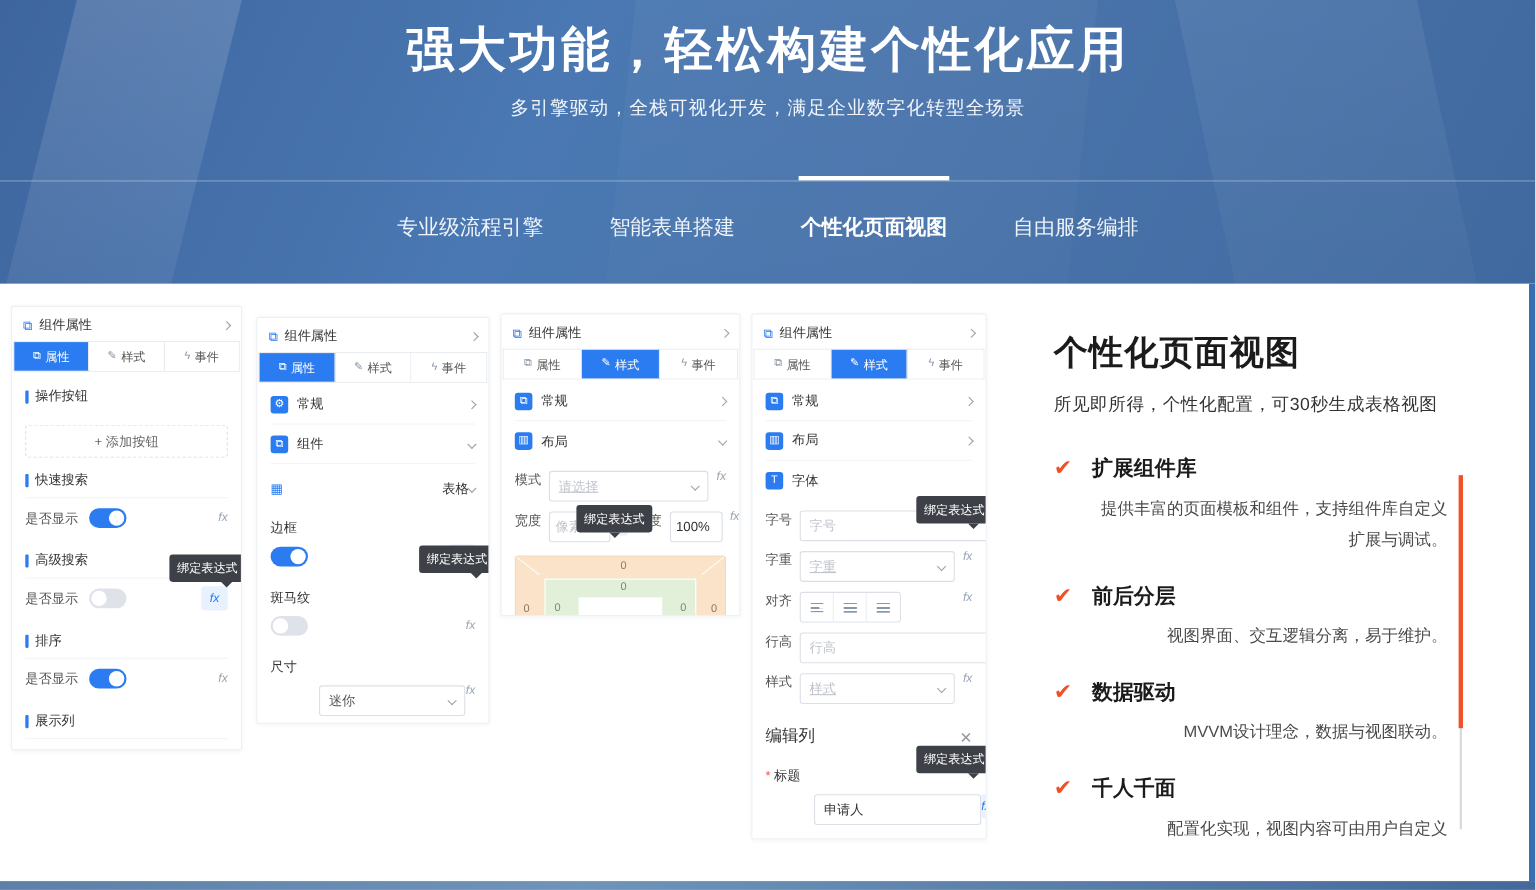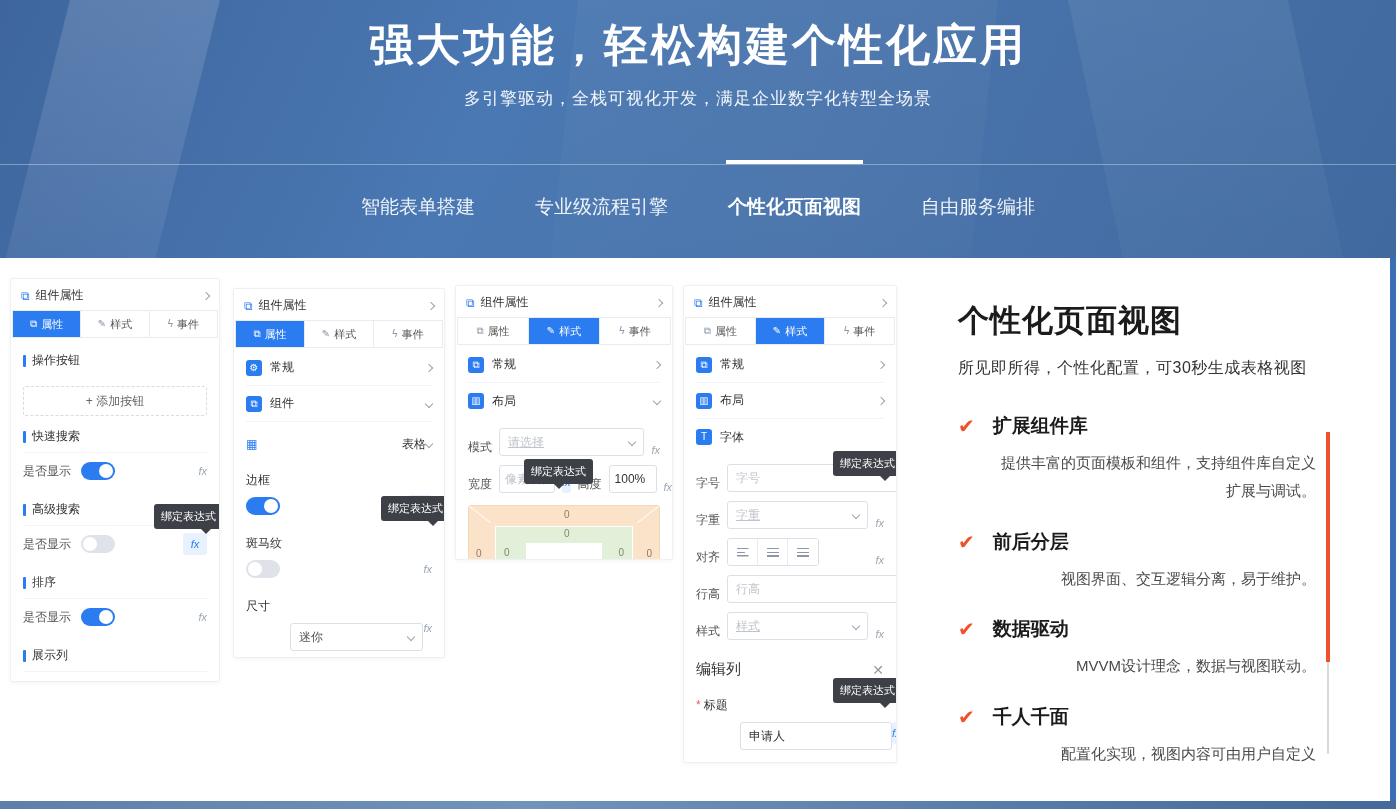--- a/index.html
+++ b/index.html
@@ -141,8 +141,8 @@
     <div class="hero-sub">多引擎驱动，全栈可视化开发，满足企业数字化转型全场景</div>
     <div class="hero-divider"></div>
     <div class="hero-tabs">
+      <div class="hero-tab">专业级流程引擎</div>
       <div class="hero-tab">智能表单搭建</div>
-      <div class="hero-tab">专业级流程引擎</div>
       <div class="hero-tab active">
         <span class="indicator"></span>
         <span>个性化页面视图</span>

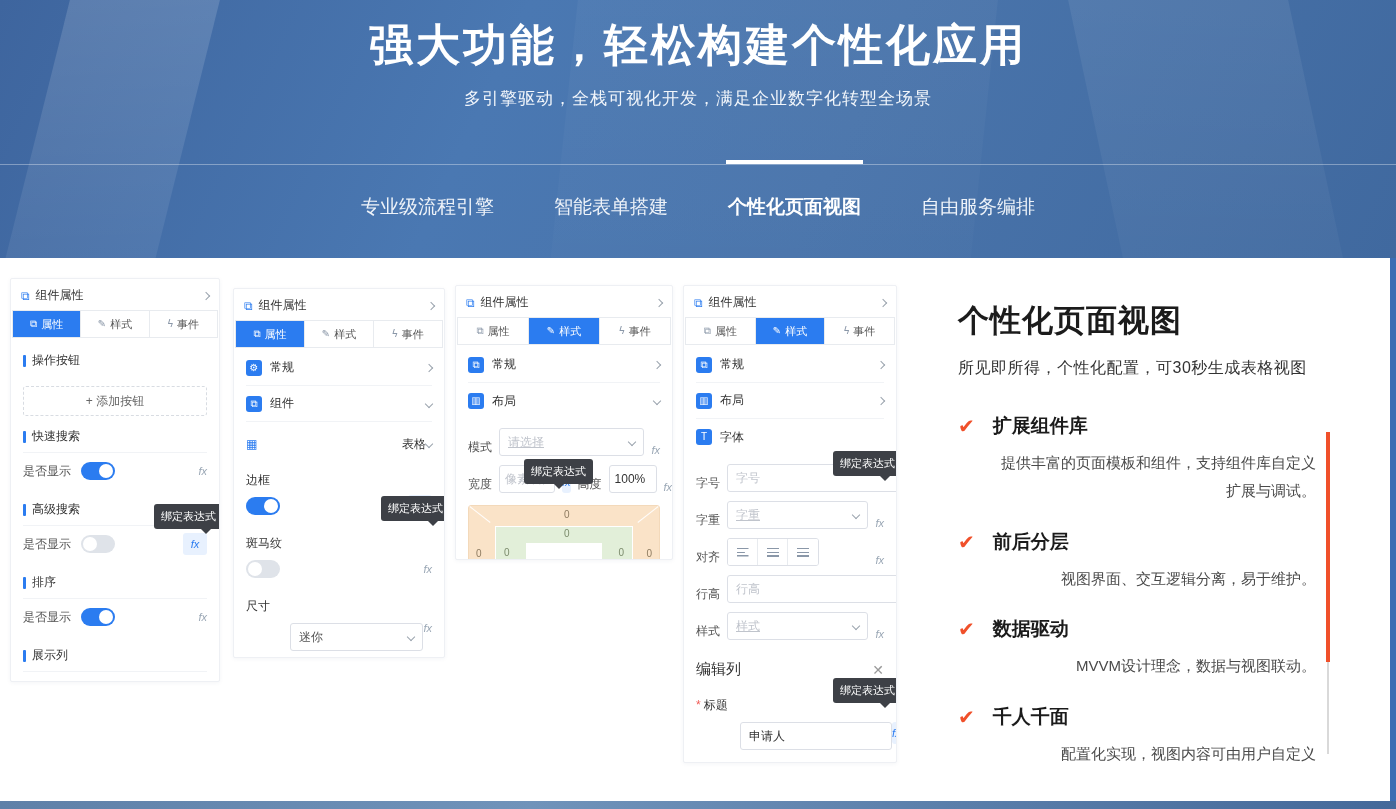--- a/index.html
+++ b/index.html
@@ -81,7 +81,7 @@
        padding:0 8px;flex:1;cursor:pointer;background:#fff;}
   .sel .v{flex:1;color:#555;}
   .sel .v.ph{color:#c0c4cc;text-decoration:underline;}
-  .frow{display:flex;align-items:flex-end;margin-top:9px;gap:7px;}
+  .frow{display:flex;align-items:flex-start;margin-top:9px;gap:7px;}
   .frow .flab{font-size:12px;color:#555;white-space:nowrap;}
 
   .tip{position:absolute;background:#3d4046;color:#fff;font-size:11px;padding:5px 7px;border-radius:3px;

